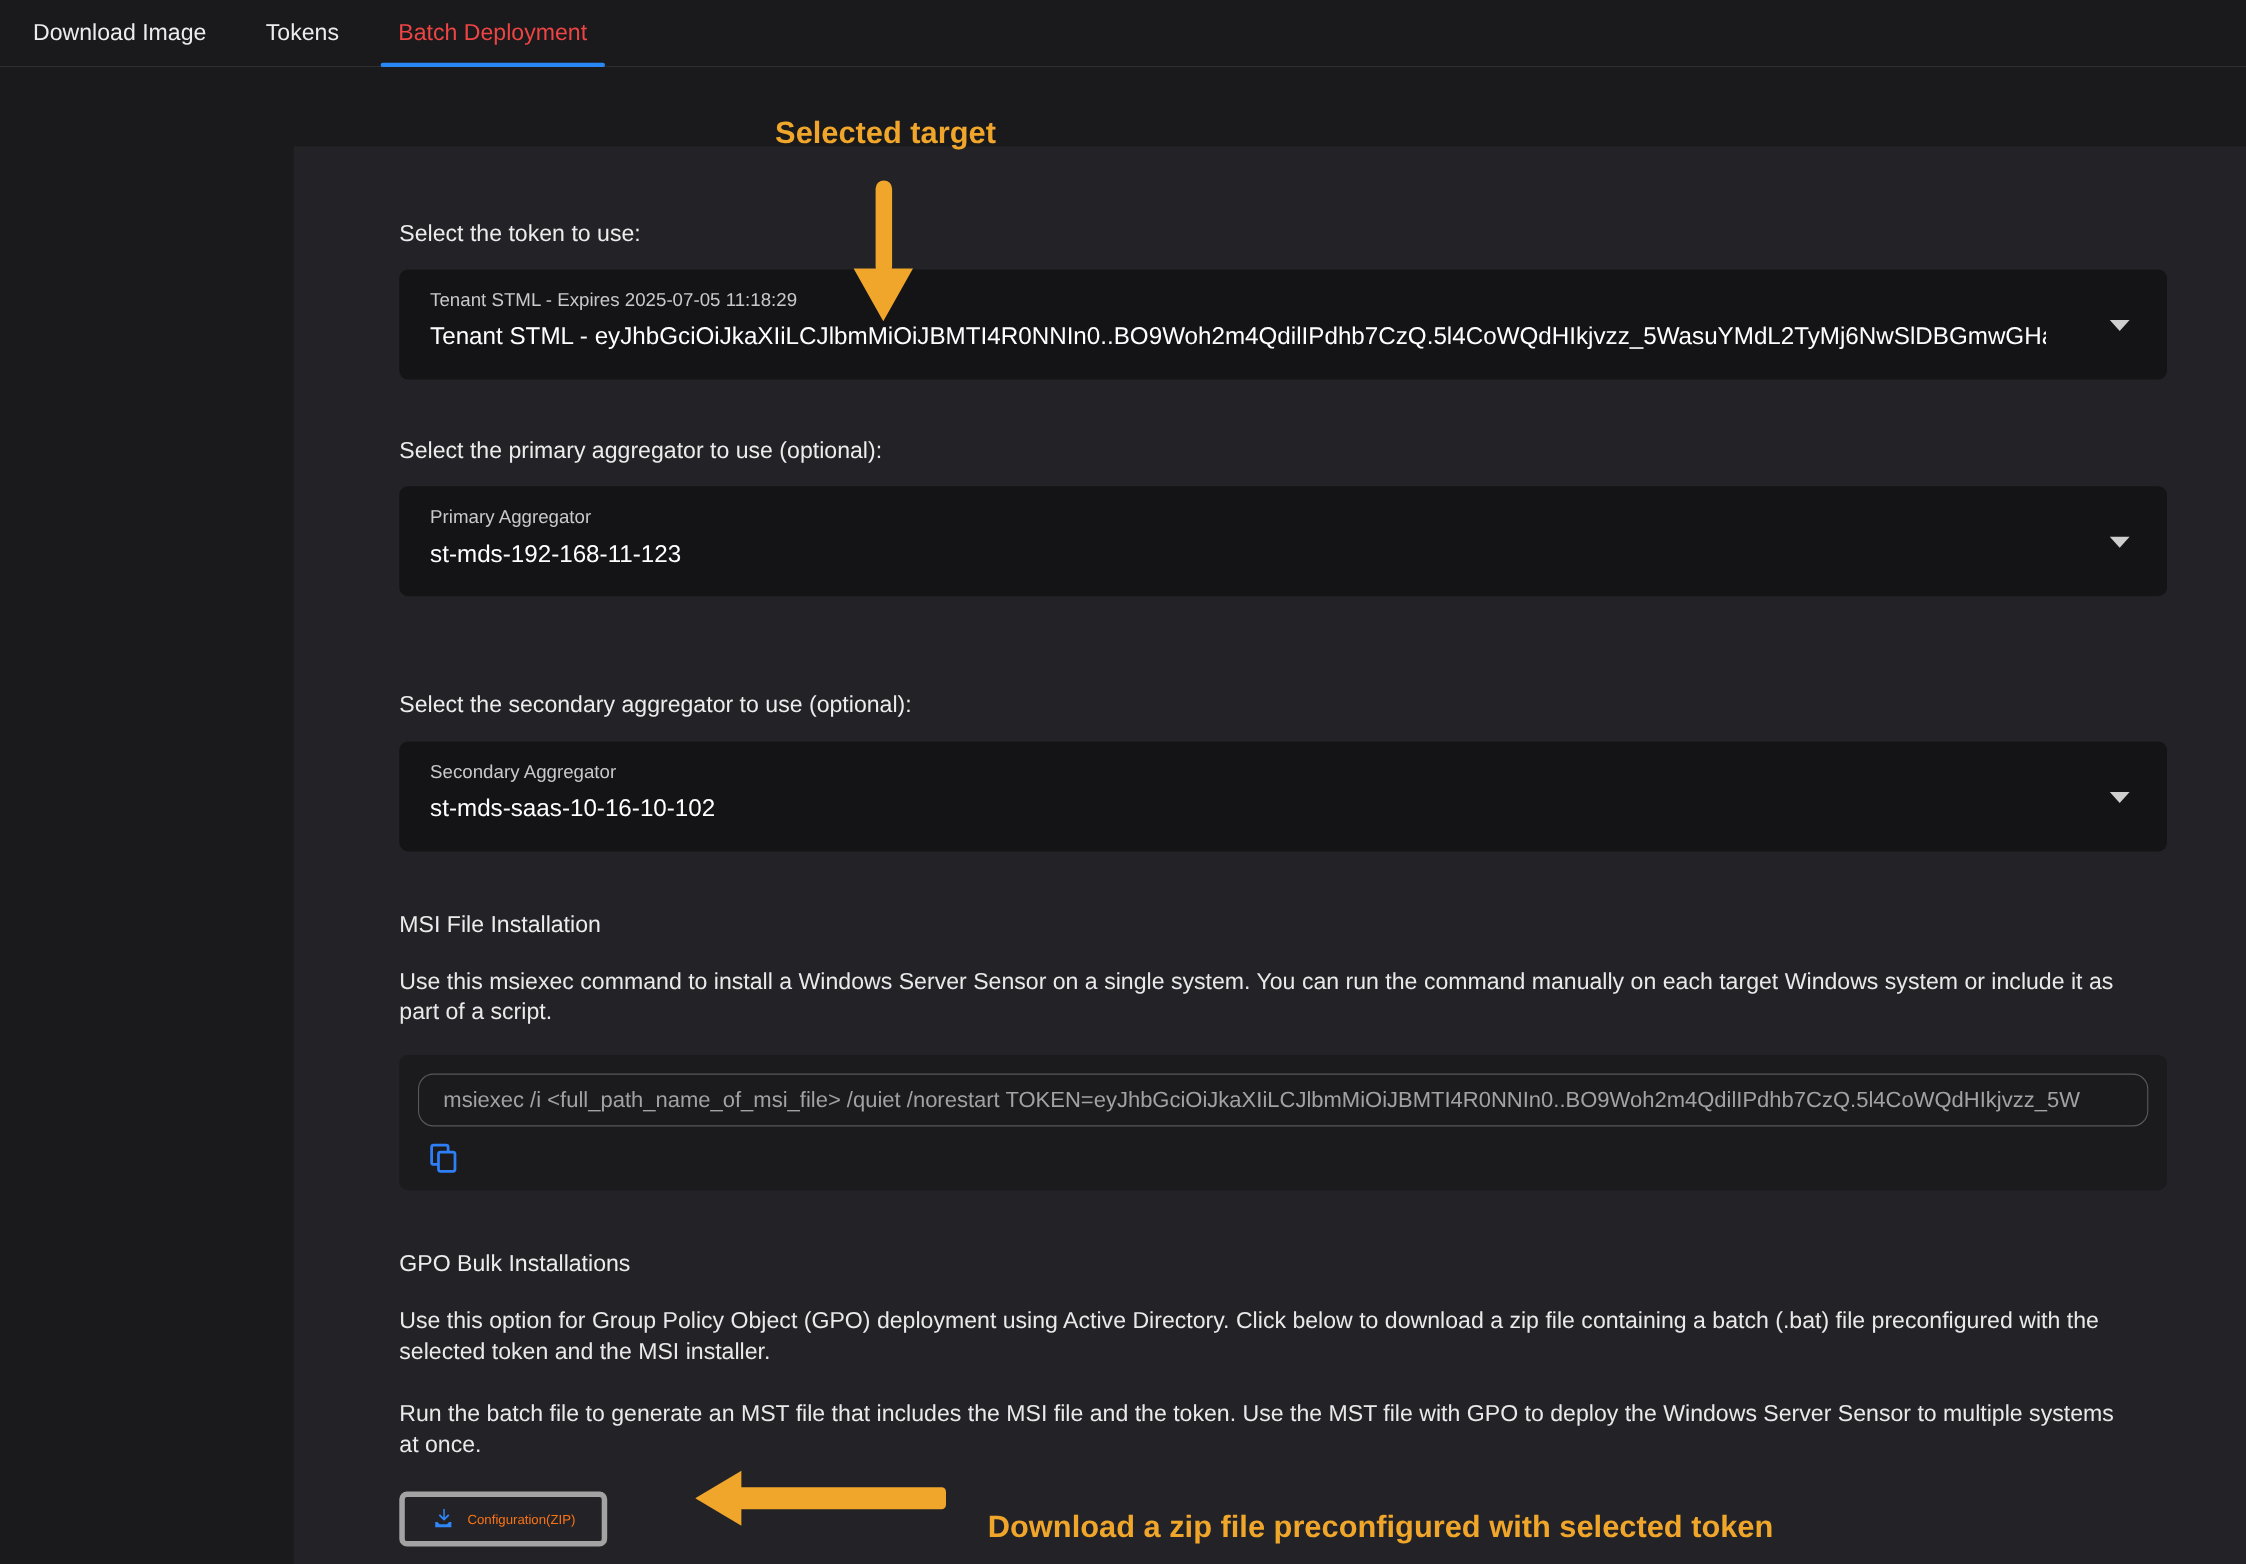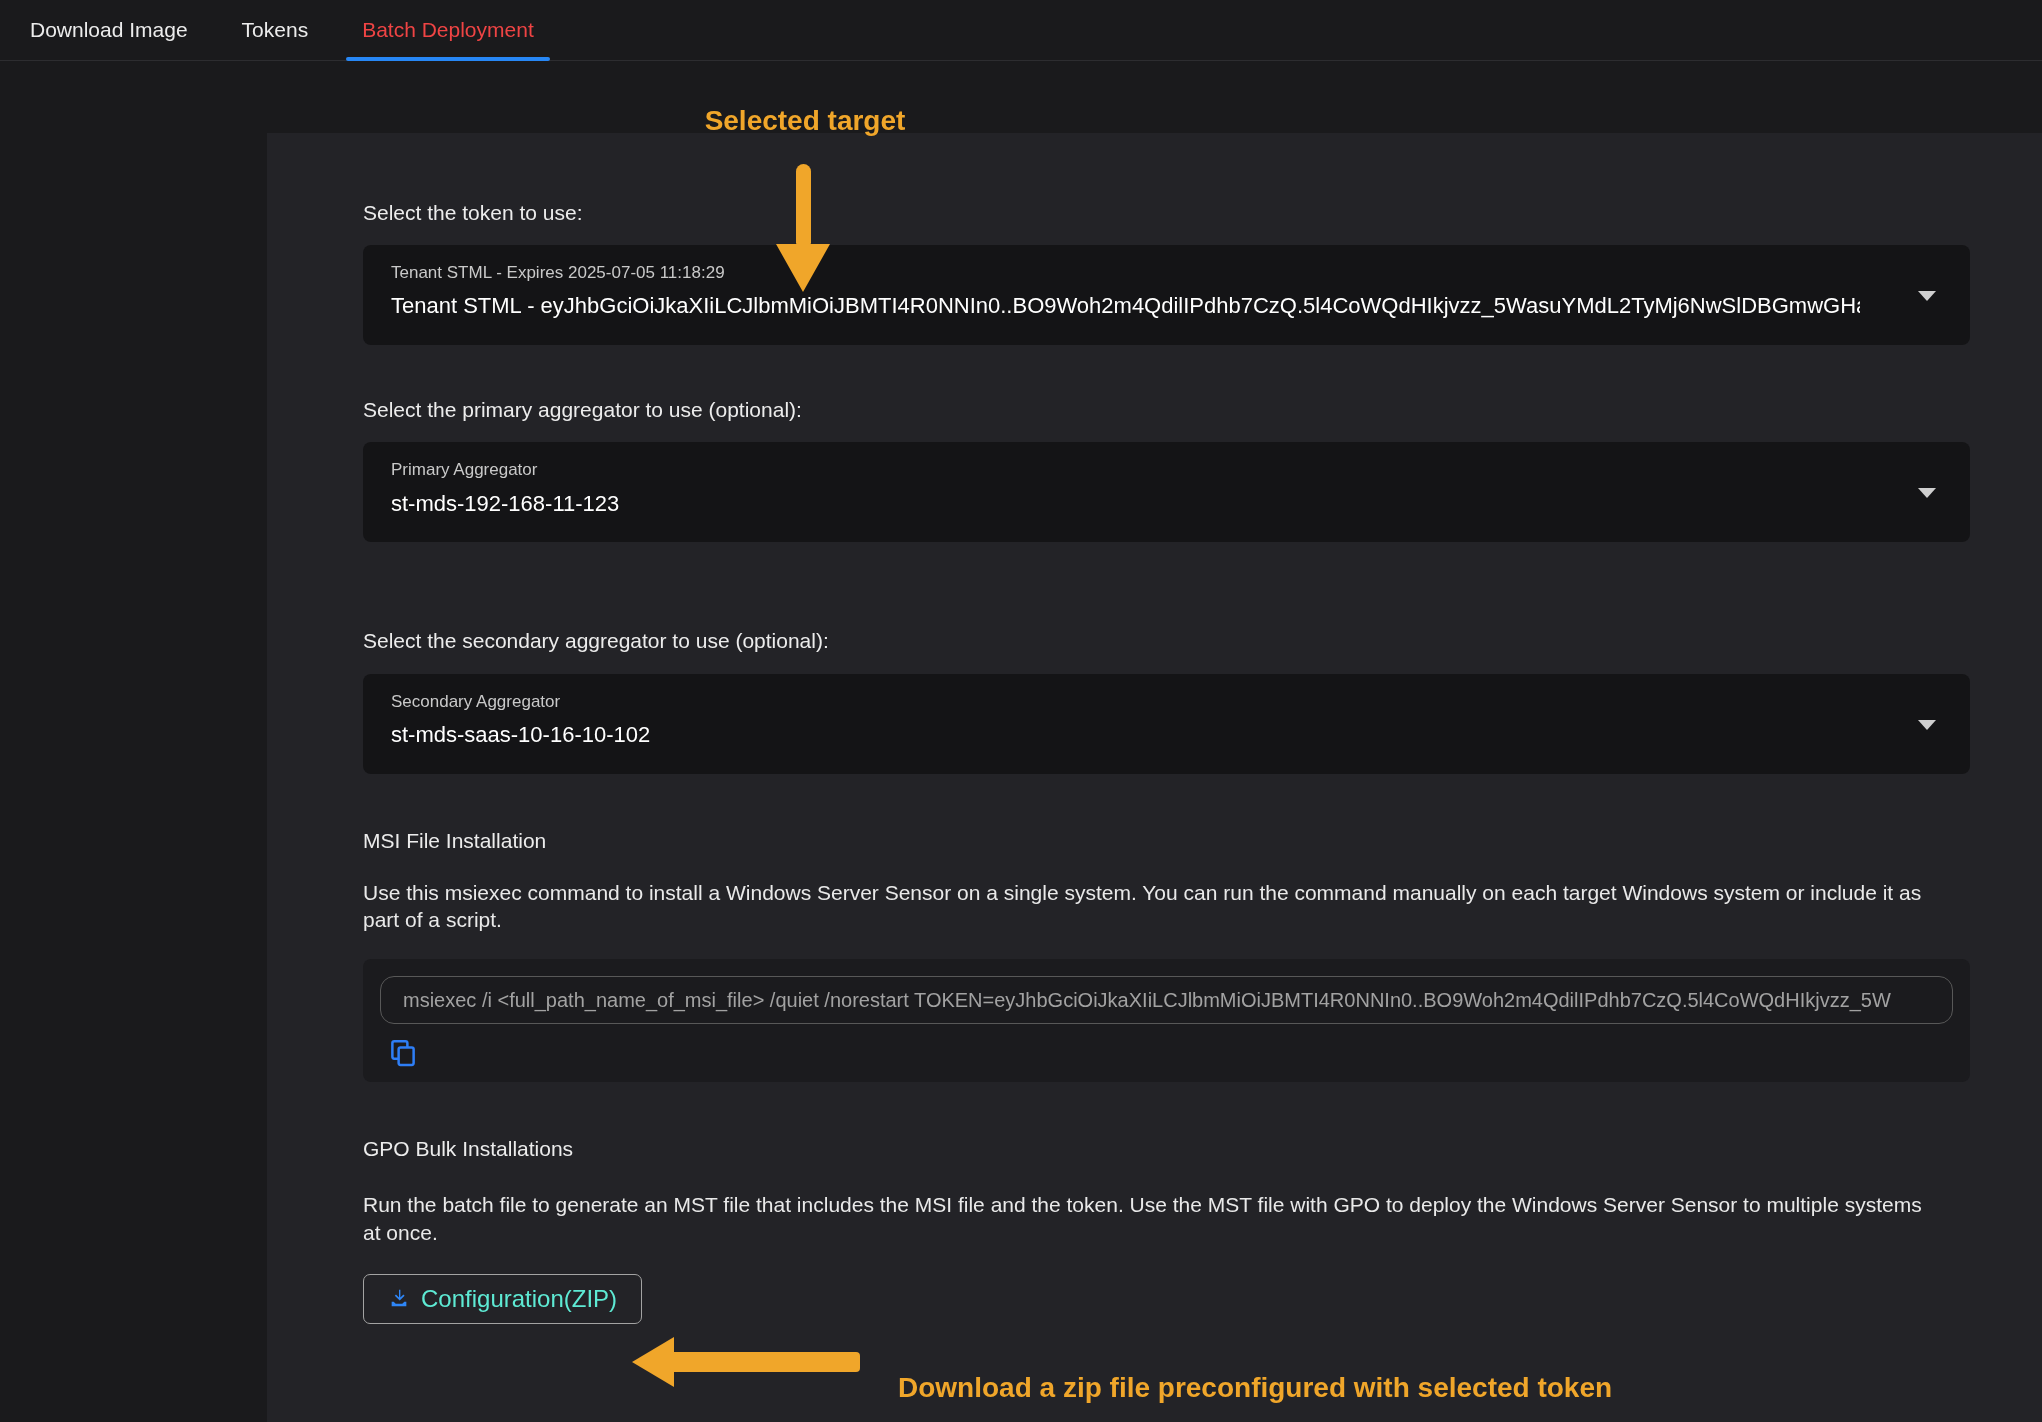--- a/index.html
+++ b/index.html
@@ -107,6 +107,7 @@
 
   <h2 class="heading">GPO Bulk Installations</h2>
 
+  <p class="para">Use this option for Group Policy Object (GPO) deployment using Active Directory. Click below to download a zip file containing a batch (.bat) file preconfigured with the selected token and the MSI installer.</p>
 
   <p class="para" style="margin-top:30px;">Run the batch file to generate an MST file that includes the MSI file and the token. Use the MST file with GPO to deploy the Windows Server Sensor to multiple systems at once.</p>
 

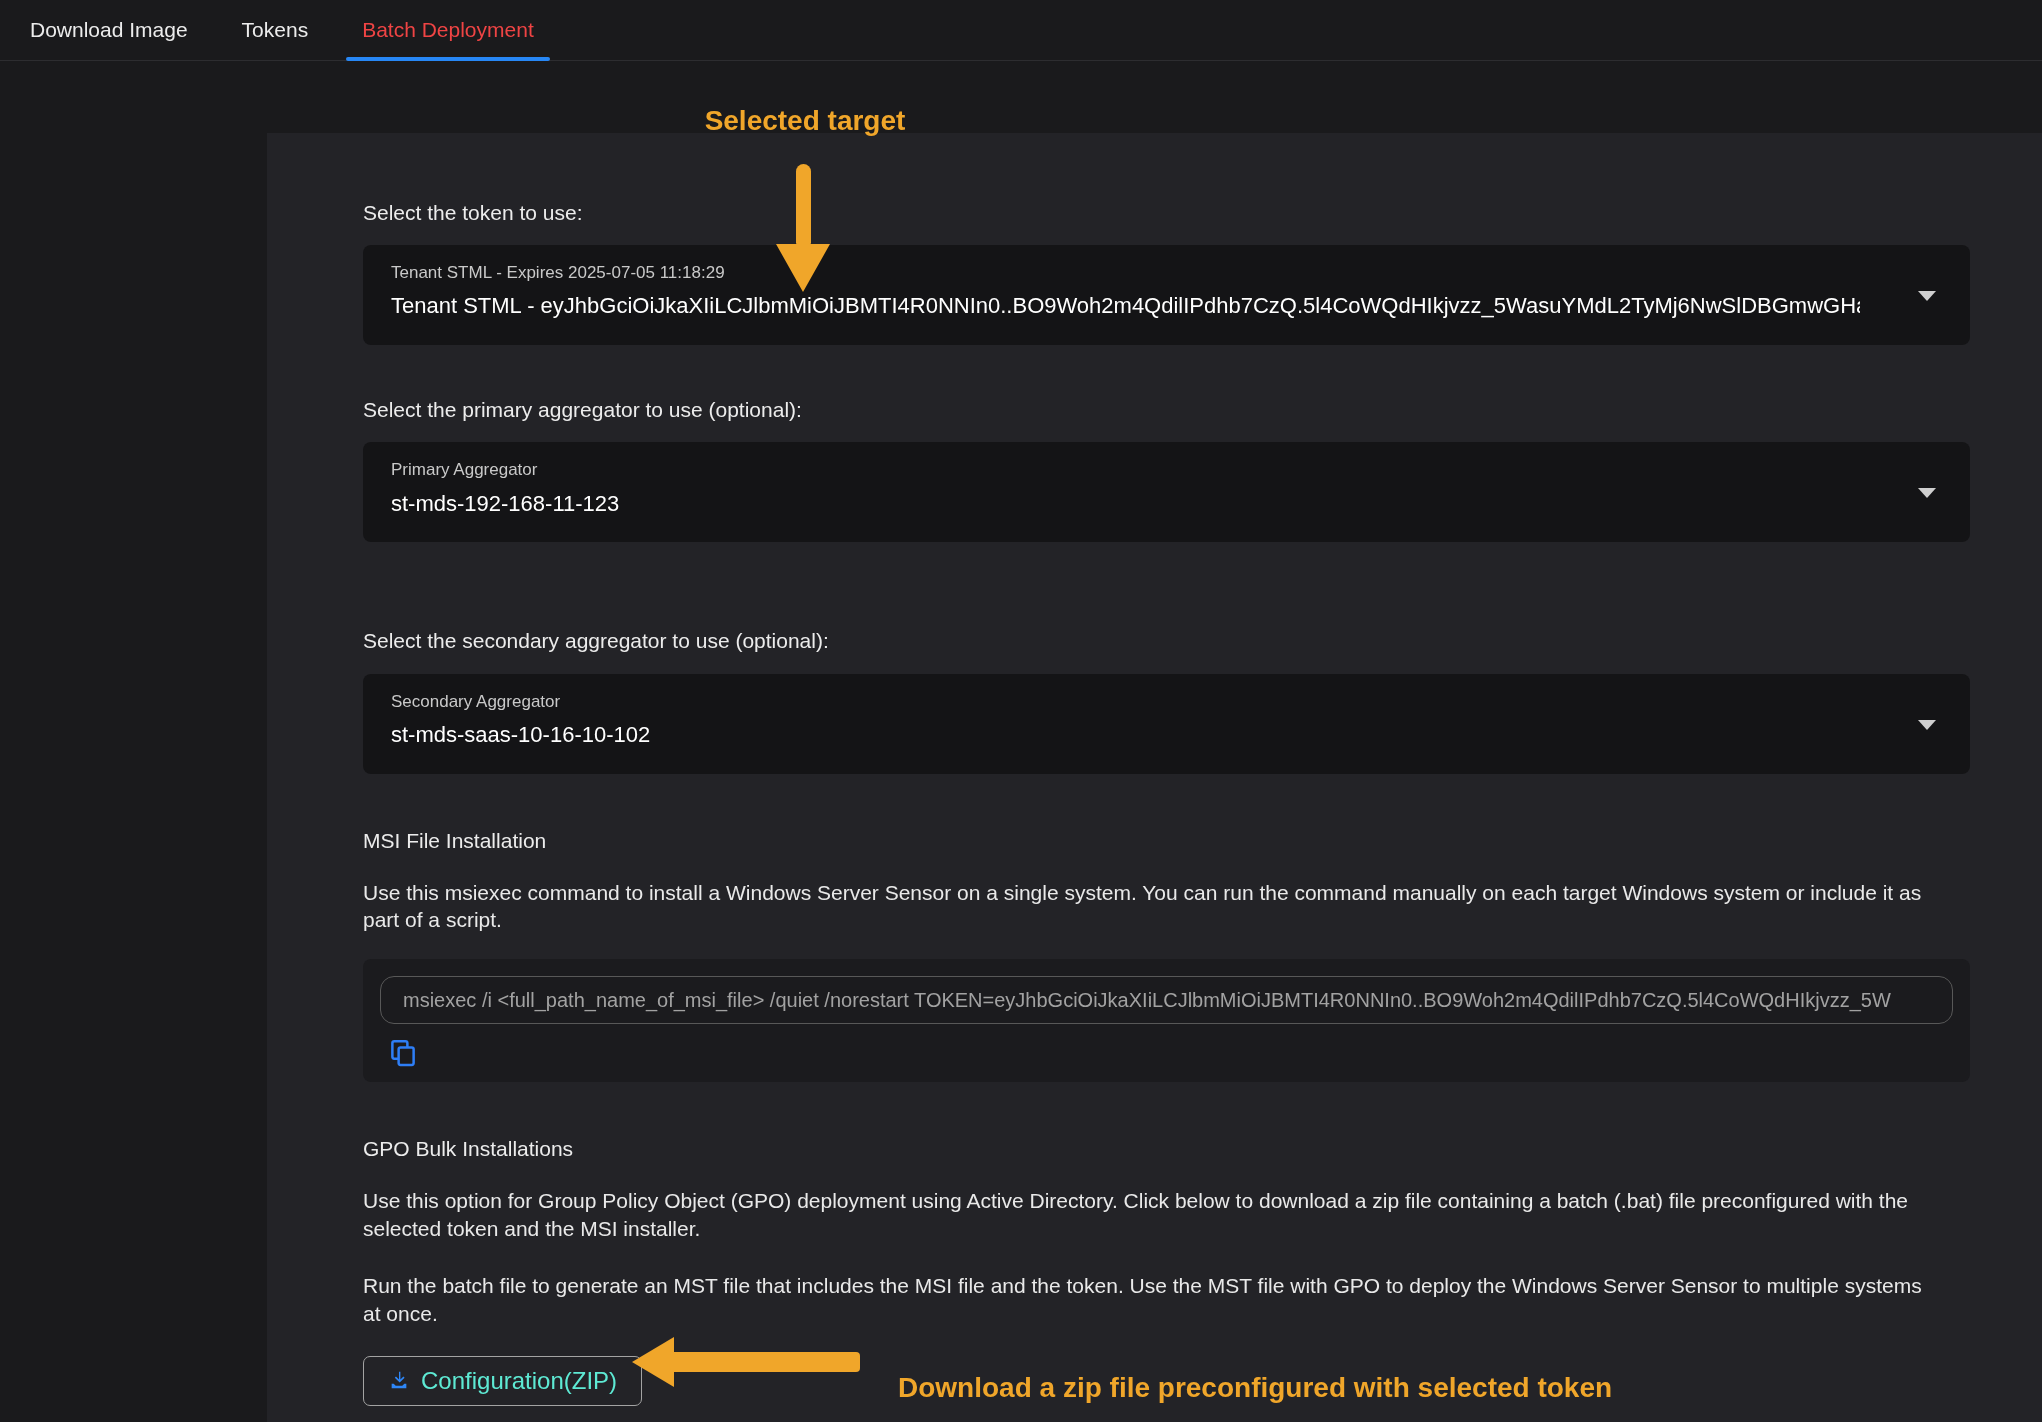--- a/index.html
+++ b/index.html
@@ -46,8 +46,8 @@
   .zip-btn{
     margin-top:28px;display:inline-flex;align-items:center;gap:11px;
     height:50px;padding:0 24px;background:transparent;
-    border:1px solid #a3a3a3;border-radius:7px;cursor:pointer;
-    color:#5eead4;font-size:24px;font-family:"Liberation Sans", sans-serif;
+    border:5px solid #a3a3a3;border-radius:7px;cursor:pointer;
+    color:#f97316;font-size:12px;font-family:"Liberation Sans", sans-serif;
   }
   
   .ann-text{position:absolute;font-size:28px;font-weight:bold;color:#f0a62a;white-space:nowrap;}

